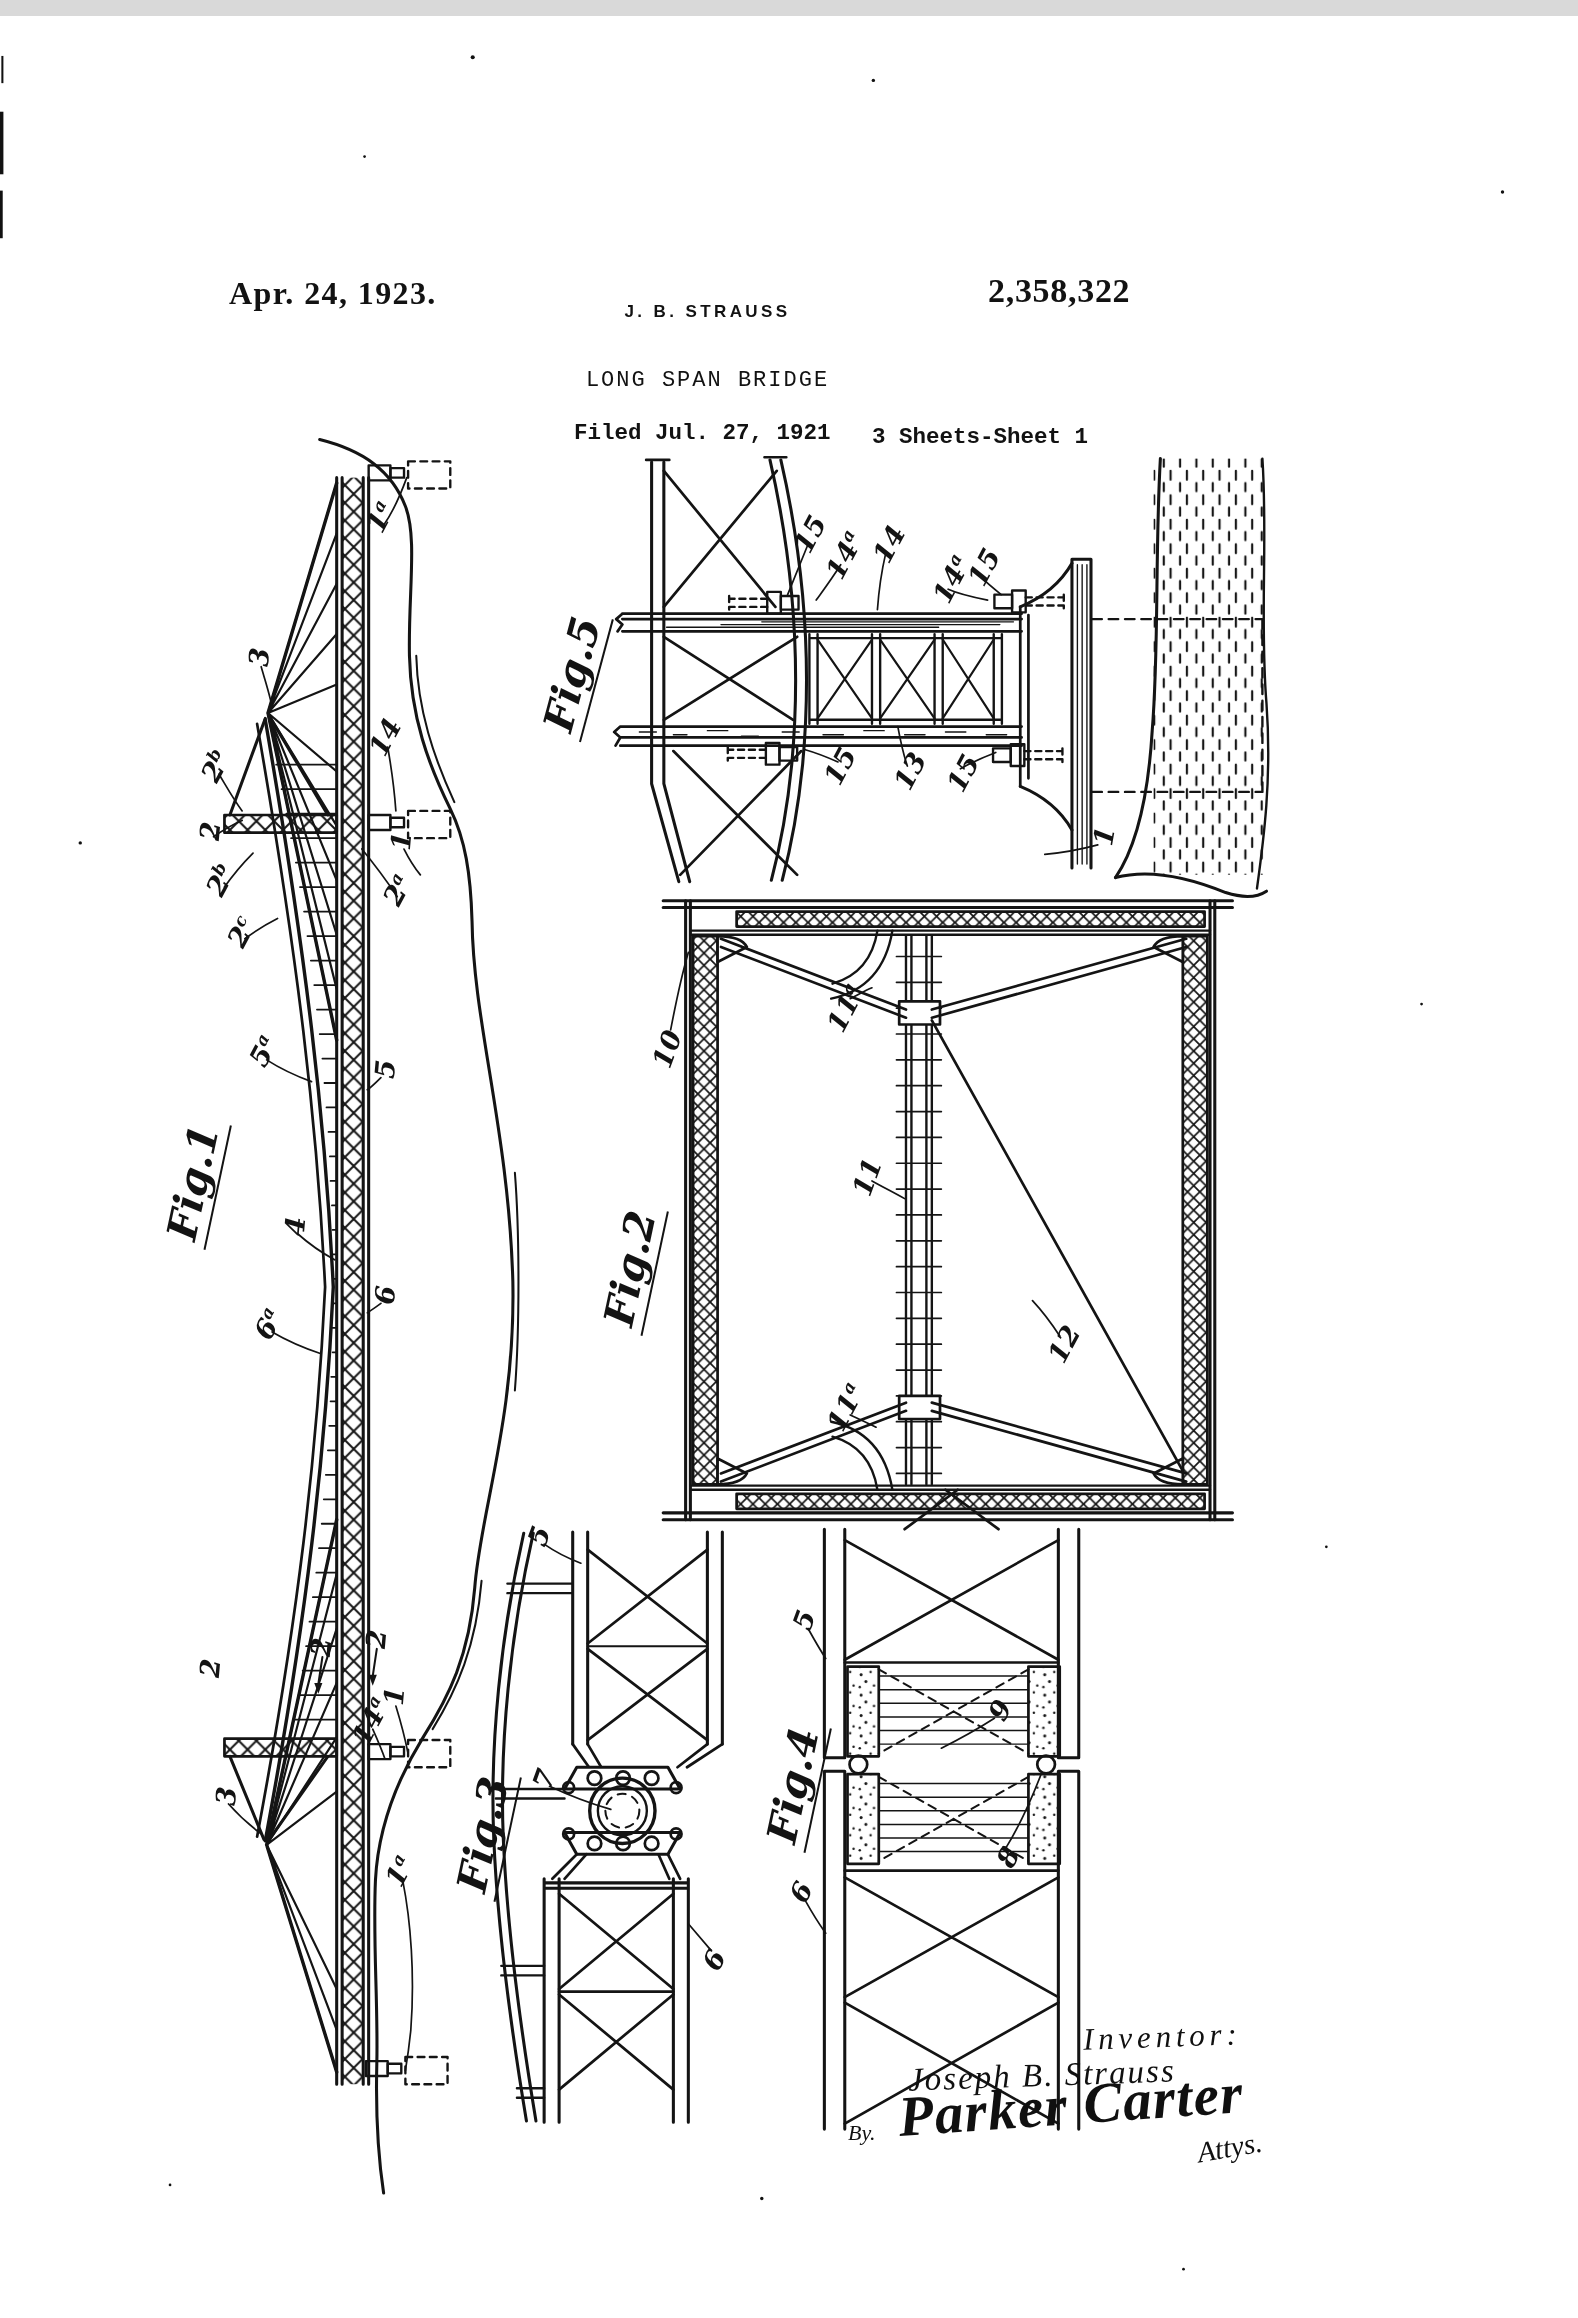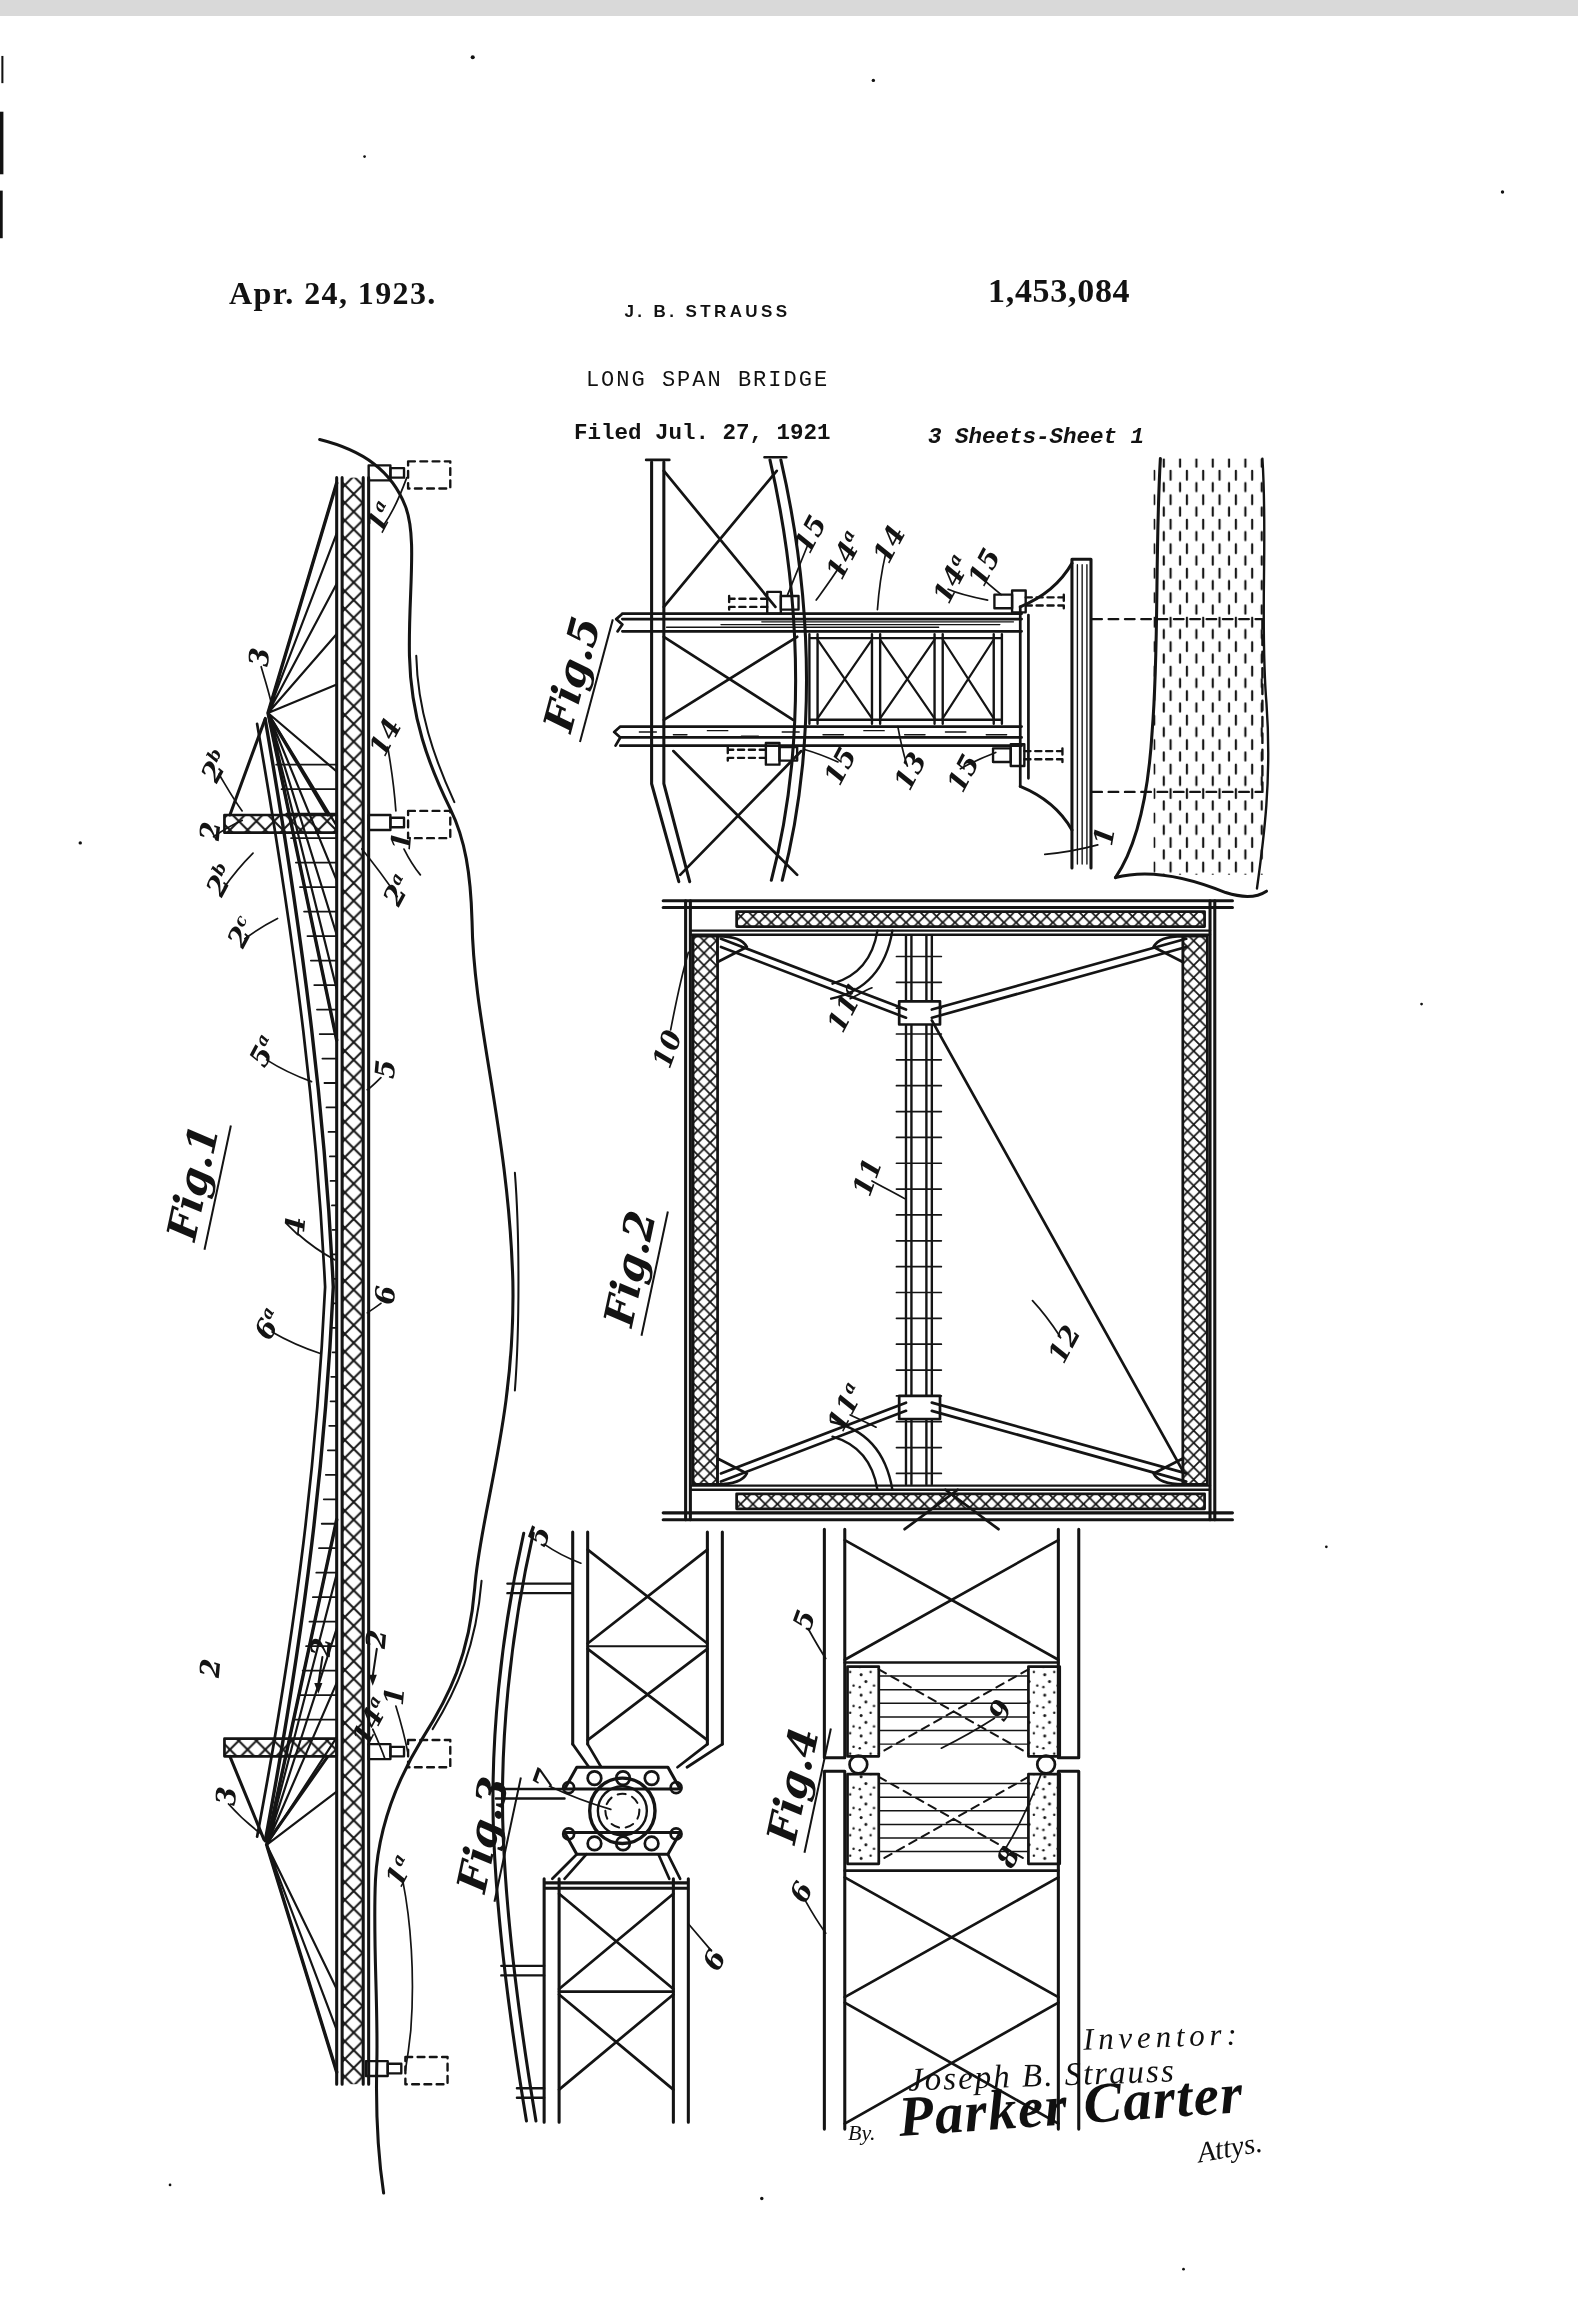--- a/index.html
+++ b/index.html
@@ -231,7 +231,7 @@
   </svg>
 
   <div class="txt hdr-date">Apr. 24, 1923.</div>
-  <div class="txt hdr-num">1,453,084</div>
+  <div class="txt hdr-num">2,358,322</div>
   <div class="txt hdr-name">J. B. STRAUSS</div>
   <div class="txt hdr-title">LONG SPAN BRIDGE</div>
   <div class="txt hdr-filed">Filed Jul. 27, 1921</div>

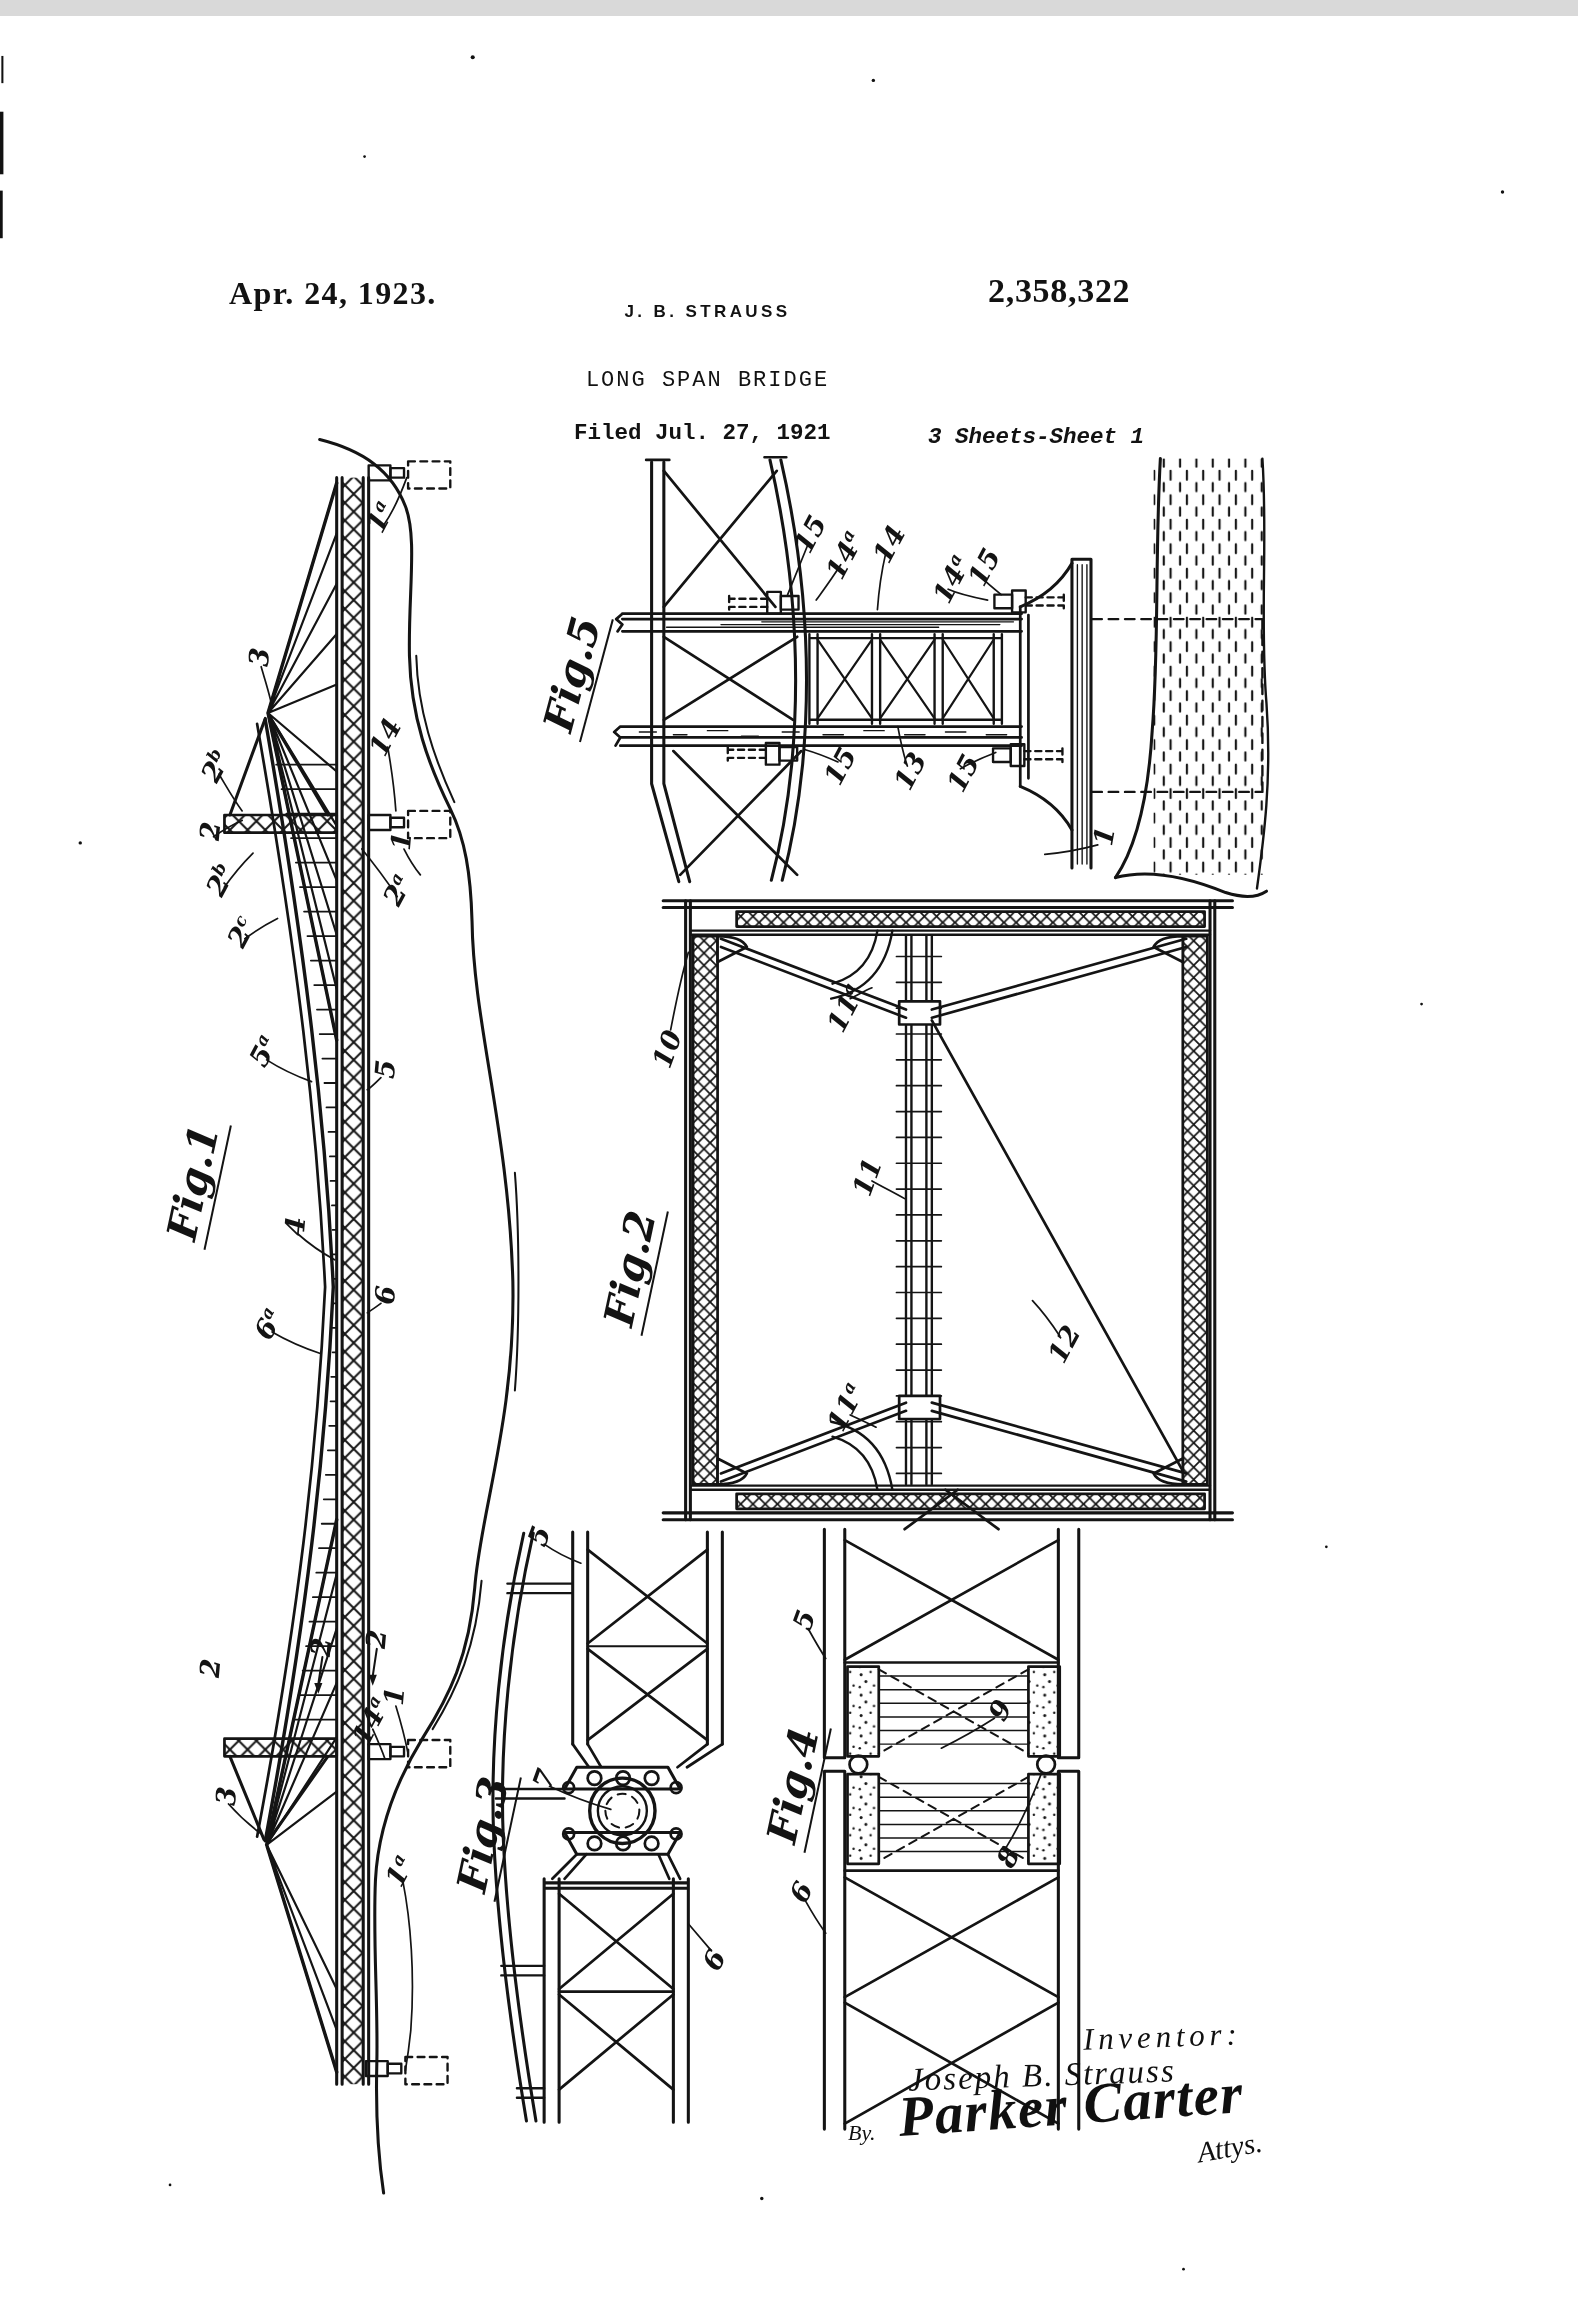--- a/index.html
+++ b/index.html
@@ -14,7 +14,7 @@
   .hdr-title{left:524px;top:352px;width:367px;text-align:center;
              font-family:"Liberation Mono",monospace;font-size:22px;font-weight:normal;letter-spacing:2px;}
   .hdr-filed{left:574px;top:404px;font-family:"Liberation Mono",monospace;font-size:22.5px;font-weight:bold;}
-  .hdr-sheet{left:928px;top:408px;font-family:"Liberation Mono",monospace;font-size:22.5px;font-weight:bold;font-style:italic;}
+  .hdr-sheet{left:872px;top:408px;font-family:"Liberation Mono",monospace;font-size:22.5px;font-weight:bold;}
   .part-label{position:absolute;font-family:"DejaVu Serif",serif;font-style:italic;font-weight:700;
               font-size:27px;line-height:1;color:#131313;}
   .part-label sup{font-size:17px;}

